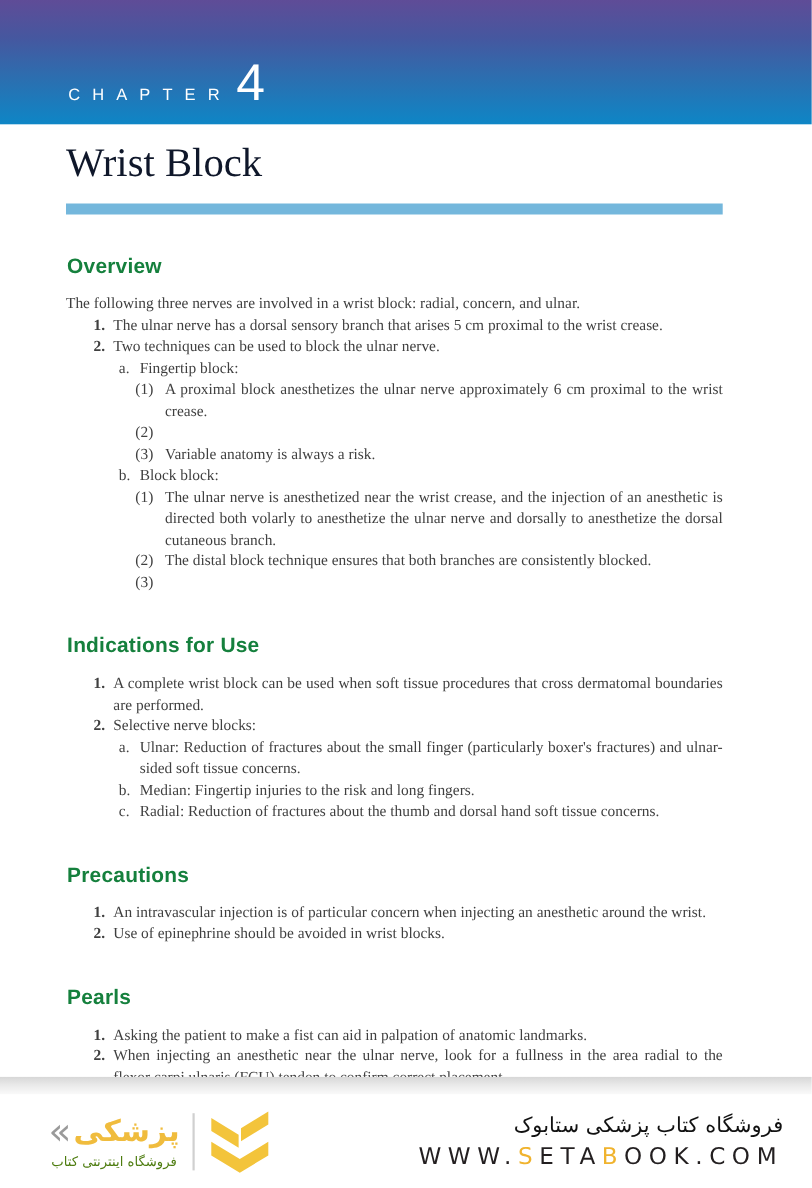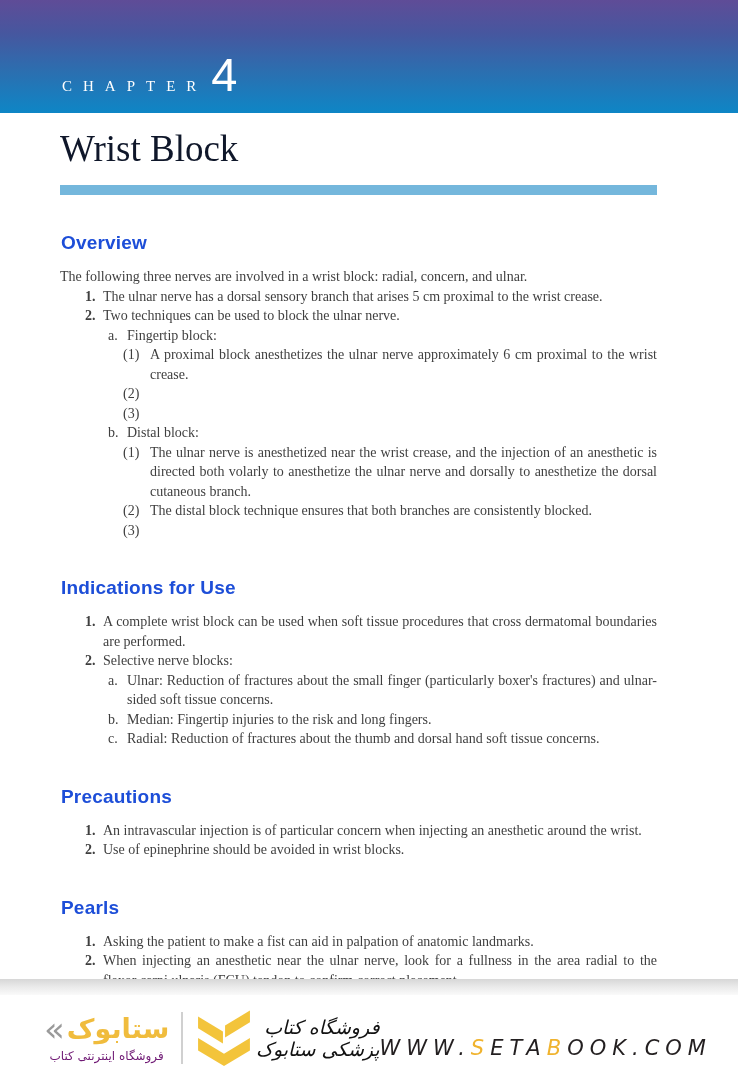--- a/index.html
+++ b/index.html
@@ -23,7 +23,7 @@
   }
   .chapter-row { display: flex; align-items: baseline; color: #ffffff; }
   .chapter-label {
-    font-family: Liberation Serif, serif;
+    font-family: Liberation Sans, sans-serif;
     font-size: 15px; letter-spacing: 11px; font-weight: 400;
   }
   .chapter-number {

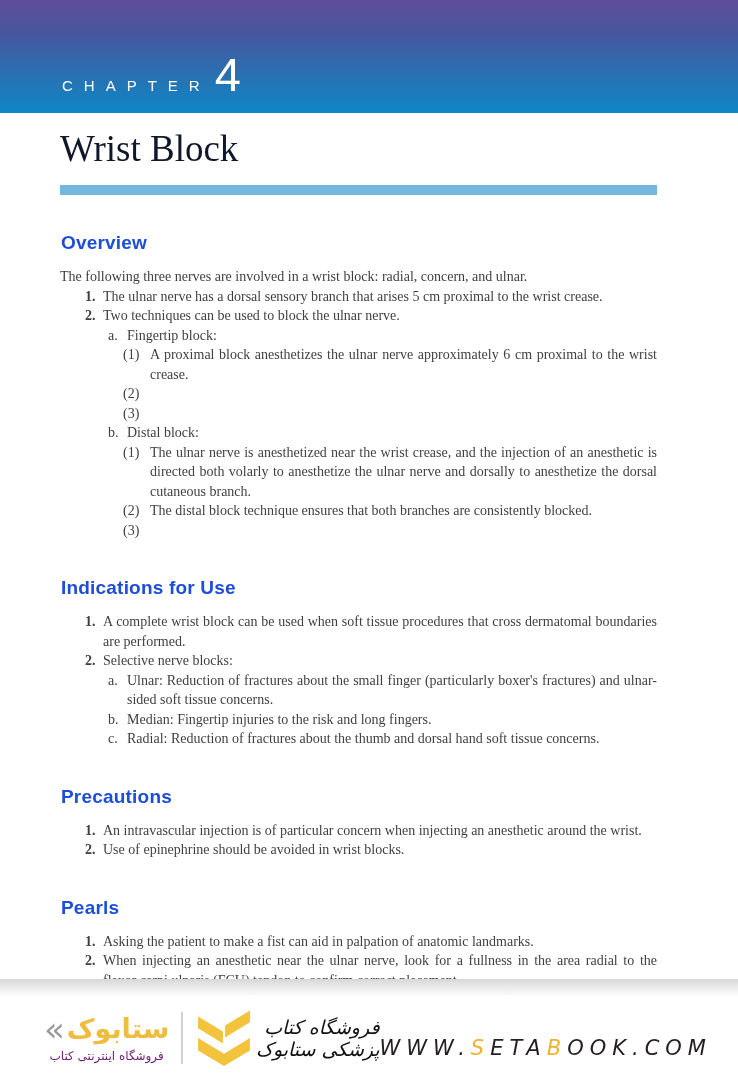--- a/index.html
+++ b/index.html
@@ -51,7 +51,7 @@
   .section-heading {
     font-family: "Liberation Sans", sans-serif;
     font-size: 19px; font-weight: bold;
-    color: #1d4ed8;
+    color: #15803d;
     margin: 37px 0 13px 1px;
     letter-spacing: 0.2px;
   }

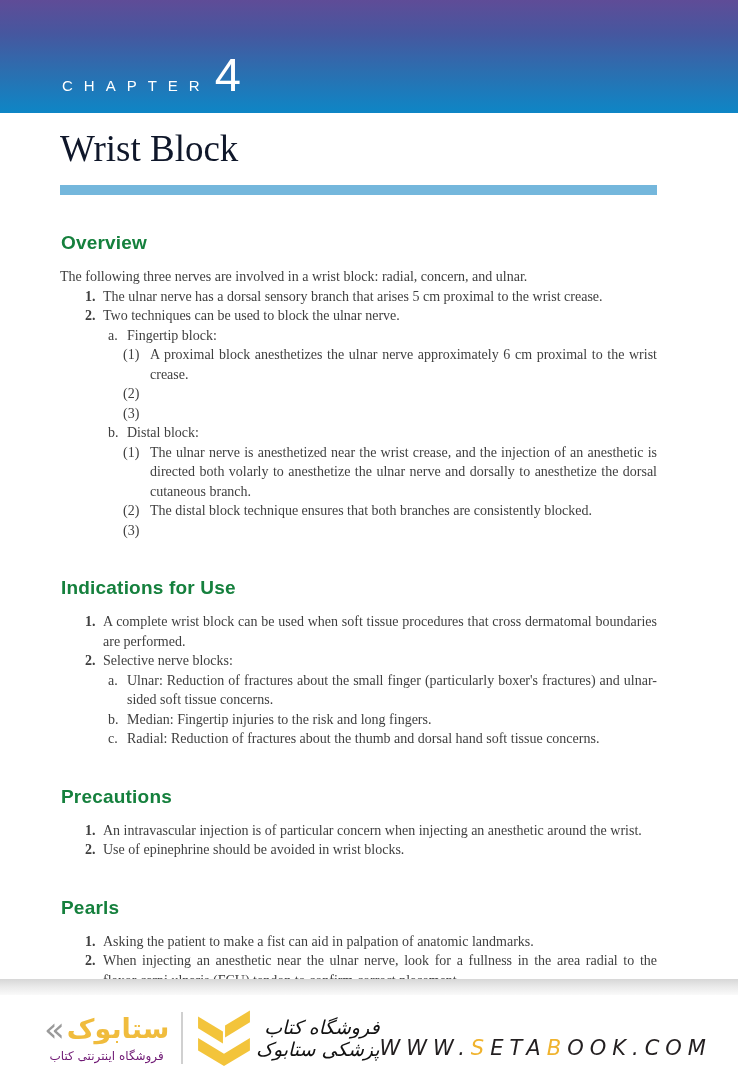--- a/index.html
+++ b/index.html
@@ -151,6 +151,7 @@
   </div>
   <div class="item lvl3">
     <span class="marker">(3)</span>
+    <span class="text">Variable anatomy is always a risk.</span>
   </div>
   <div class="item lvl2">
     <span class="marker">b.</span>

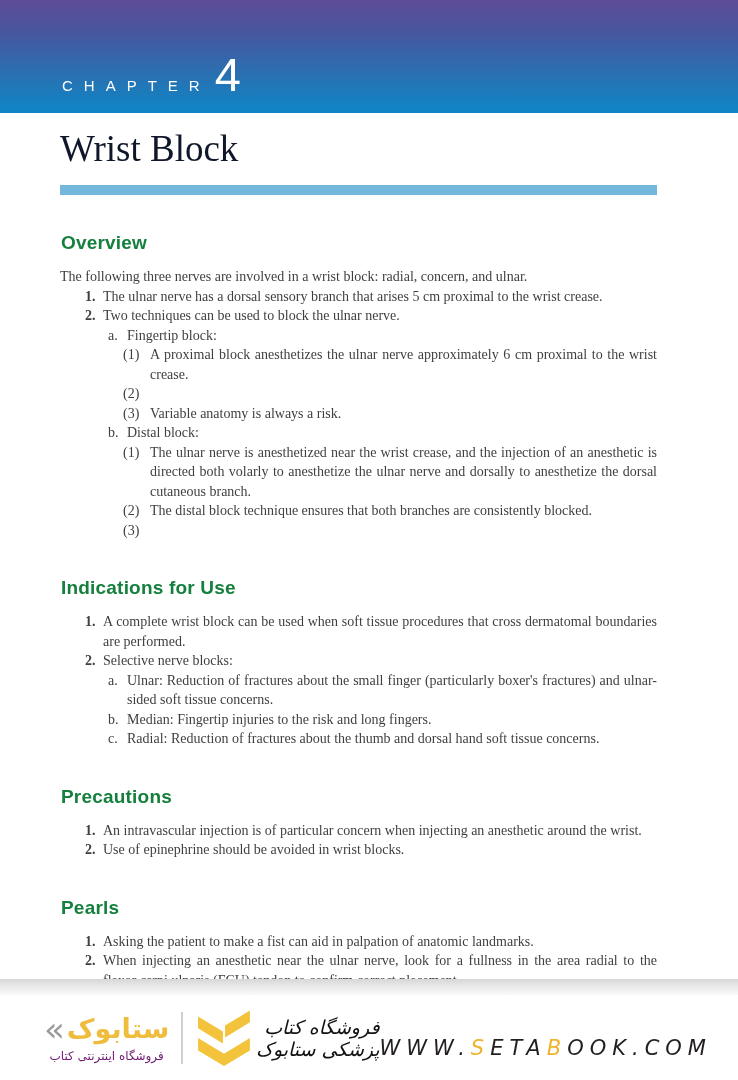--- a/index.html
+++ b/index.html
@@ -155,7 +155,7 @@
   </div>
   <div class="item lvl2">
     <span class="marker">b.</span>
-    <span class="text">Distal block:</span>
+    <span class="text">Block block:</span>
   </div>
   <div class="item lvl3">
     <span class="marker">(1)</span>

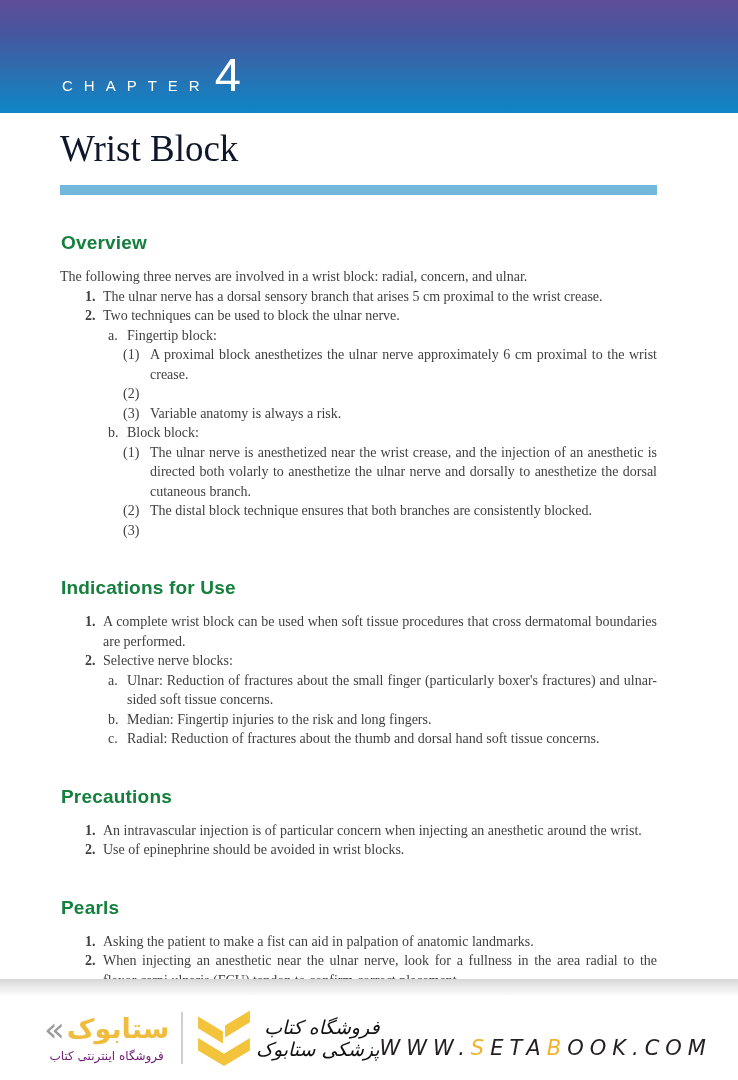--- a/index.html
+++ b/index.html
@@ -219,7 +219,7 @@
     <div class="wordmark-block">
       <div class="wordmark-row">
         <span class="logo-guillemet">«</span>
-        <span class="logo-wordmark">ستابوک</span>
+        <span class="logo-wordmark">پزشکی</span>
       </div>
       <div class="logo-tagline">فروشگاه اینترنتی کتاب</div>
     </div>

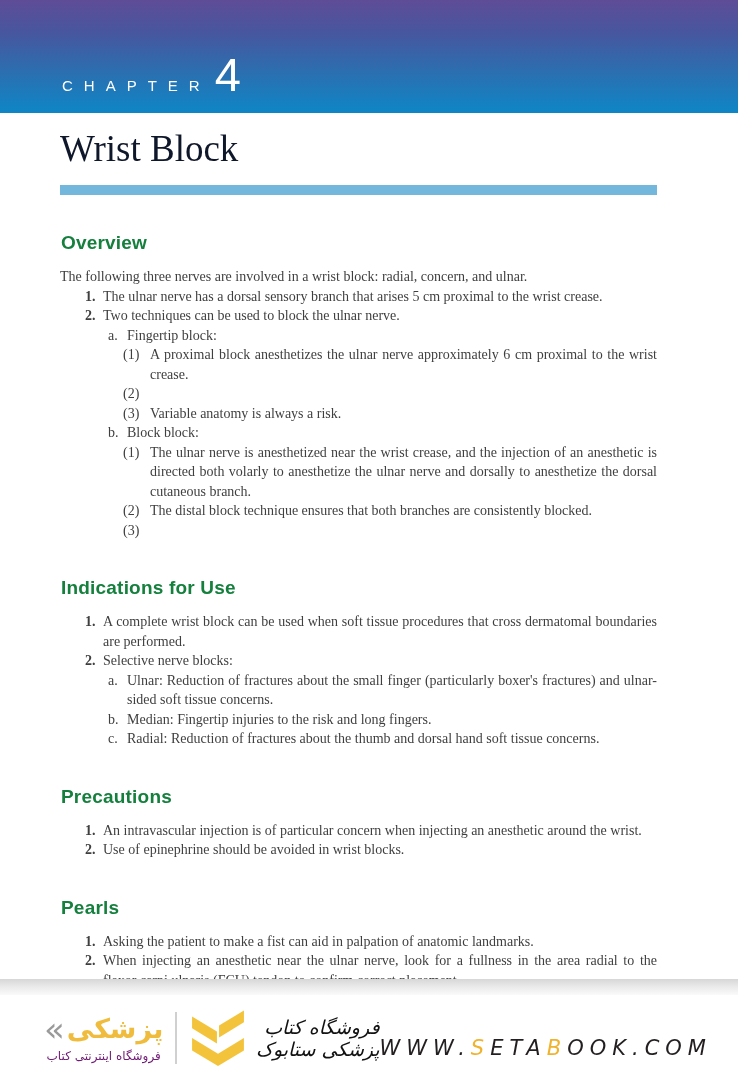--- a/index.html
+++ b/index.html
@@ -99,7 +99,7 @@
   .logo-divider { width: 2px; height: 52px; background: #d0d0d0; margin: 0 14px 0 12px; }
   .chevron-emblem { width: 54px; height: 62px; }
 
-  .brand-text-block { display: flex; flex-direction: row; align-items: flex-end; font-style: italic; }
+  .brand-text-block { display: flex; flex-direction: column; align-items: flex-end; }
   .store-name-fa {
     font-family: "DejaVu Sans", sans-serif;
     font-size: 19px; color: #111111; direction: rtl;

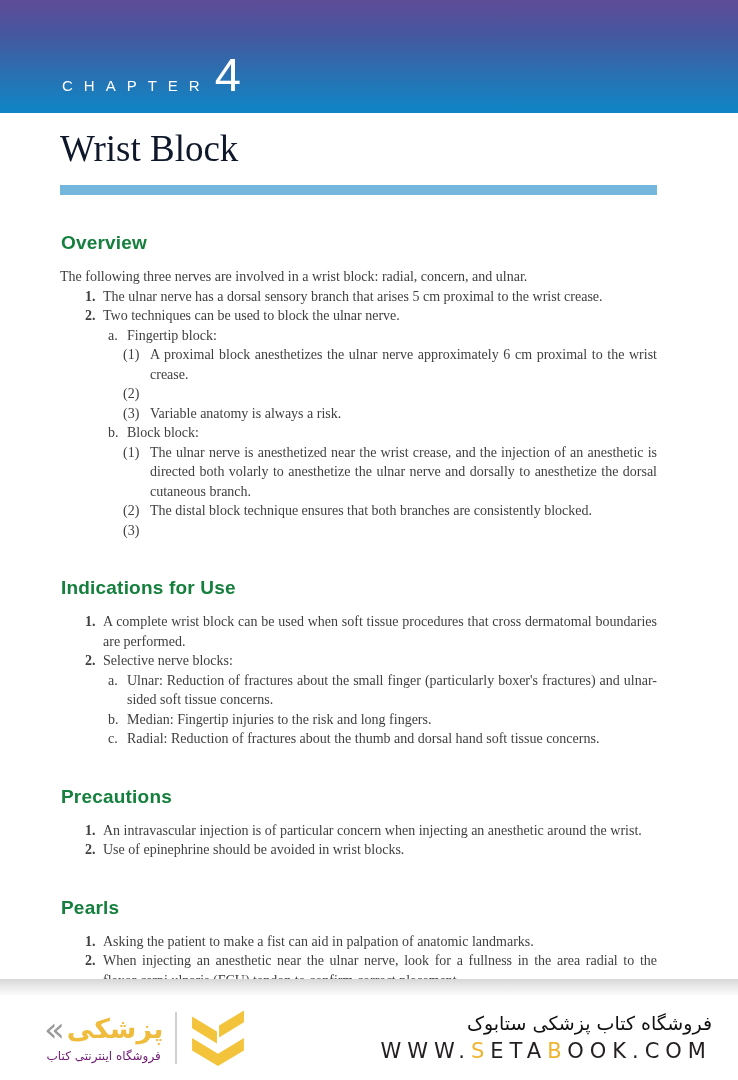--- a/index.html
+++ b/index.html
@@ -93,7 +93,7 @@
     font-family: "DejaVu Sans", sans-serif; direction: rtl;
   }
   .logo-tagline {
-    color: #701a75; font-size: 12px; margin-top: 3px;
+    color: #4d7c0f; font-size: 12px; margin-top: 3px;
     font-family: "DejaVu Sans", sans-serif; direction: rtl;
   }
   .logo-divider { width: 2px; height: 52px; background: #d0d0d0; margin: 0 14px 0 12px; }

